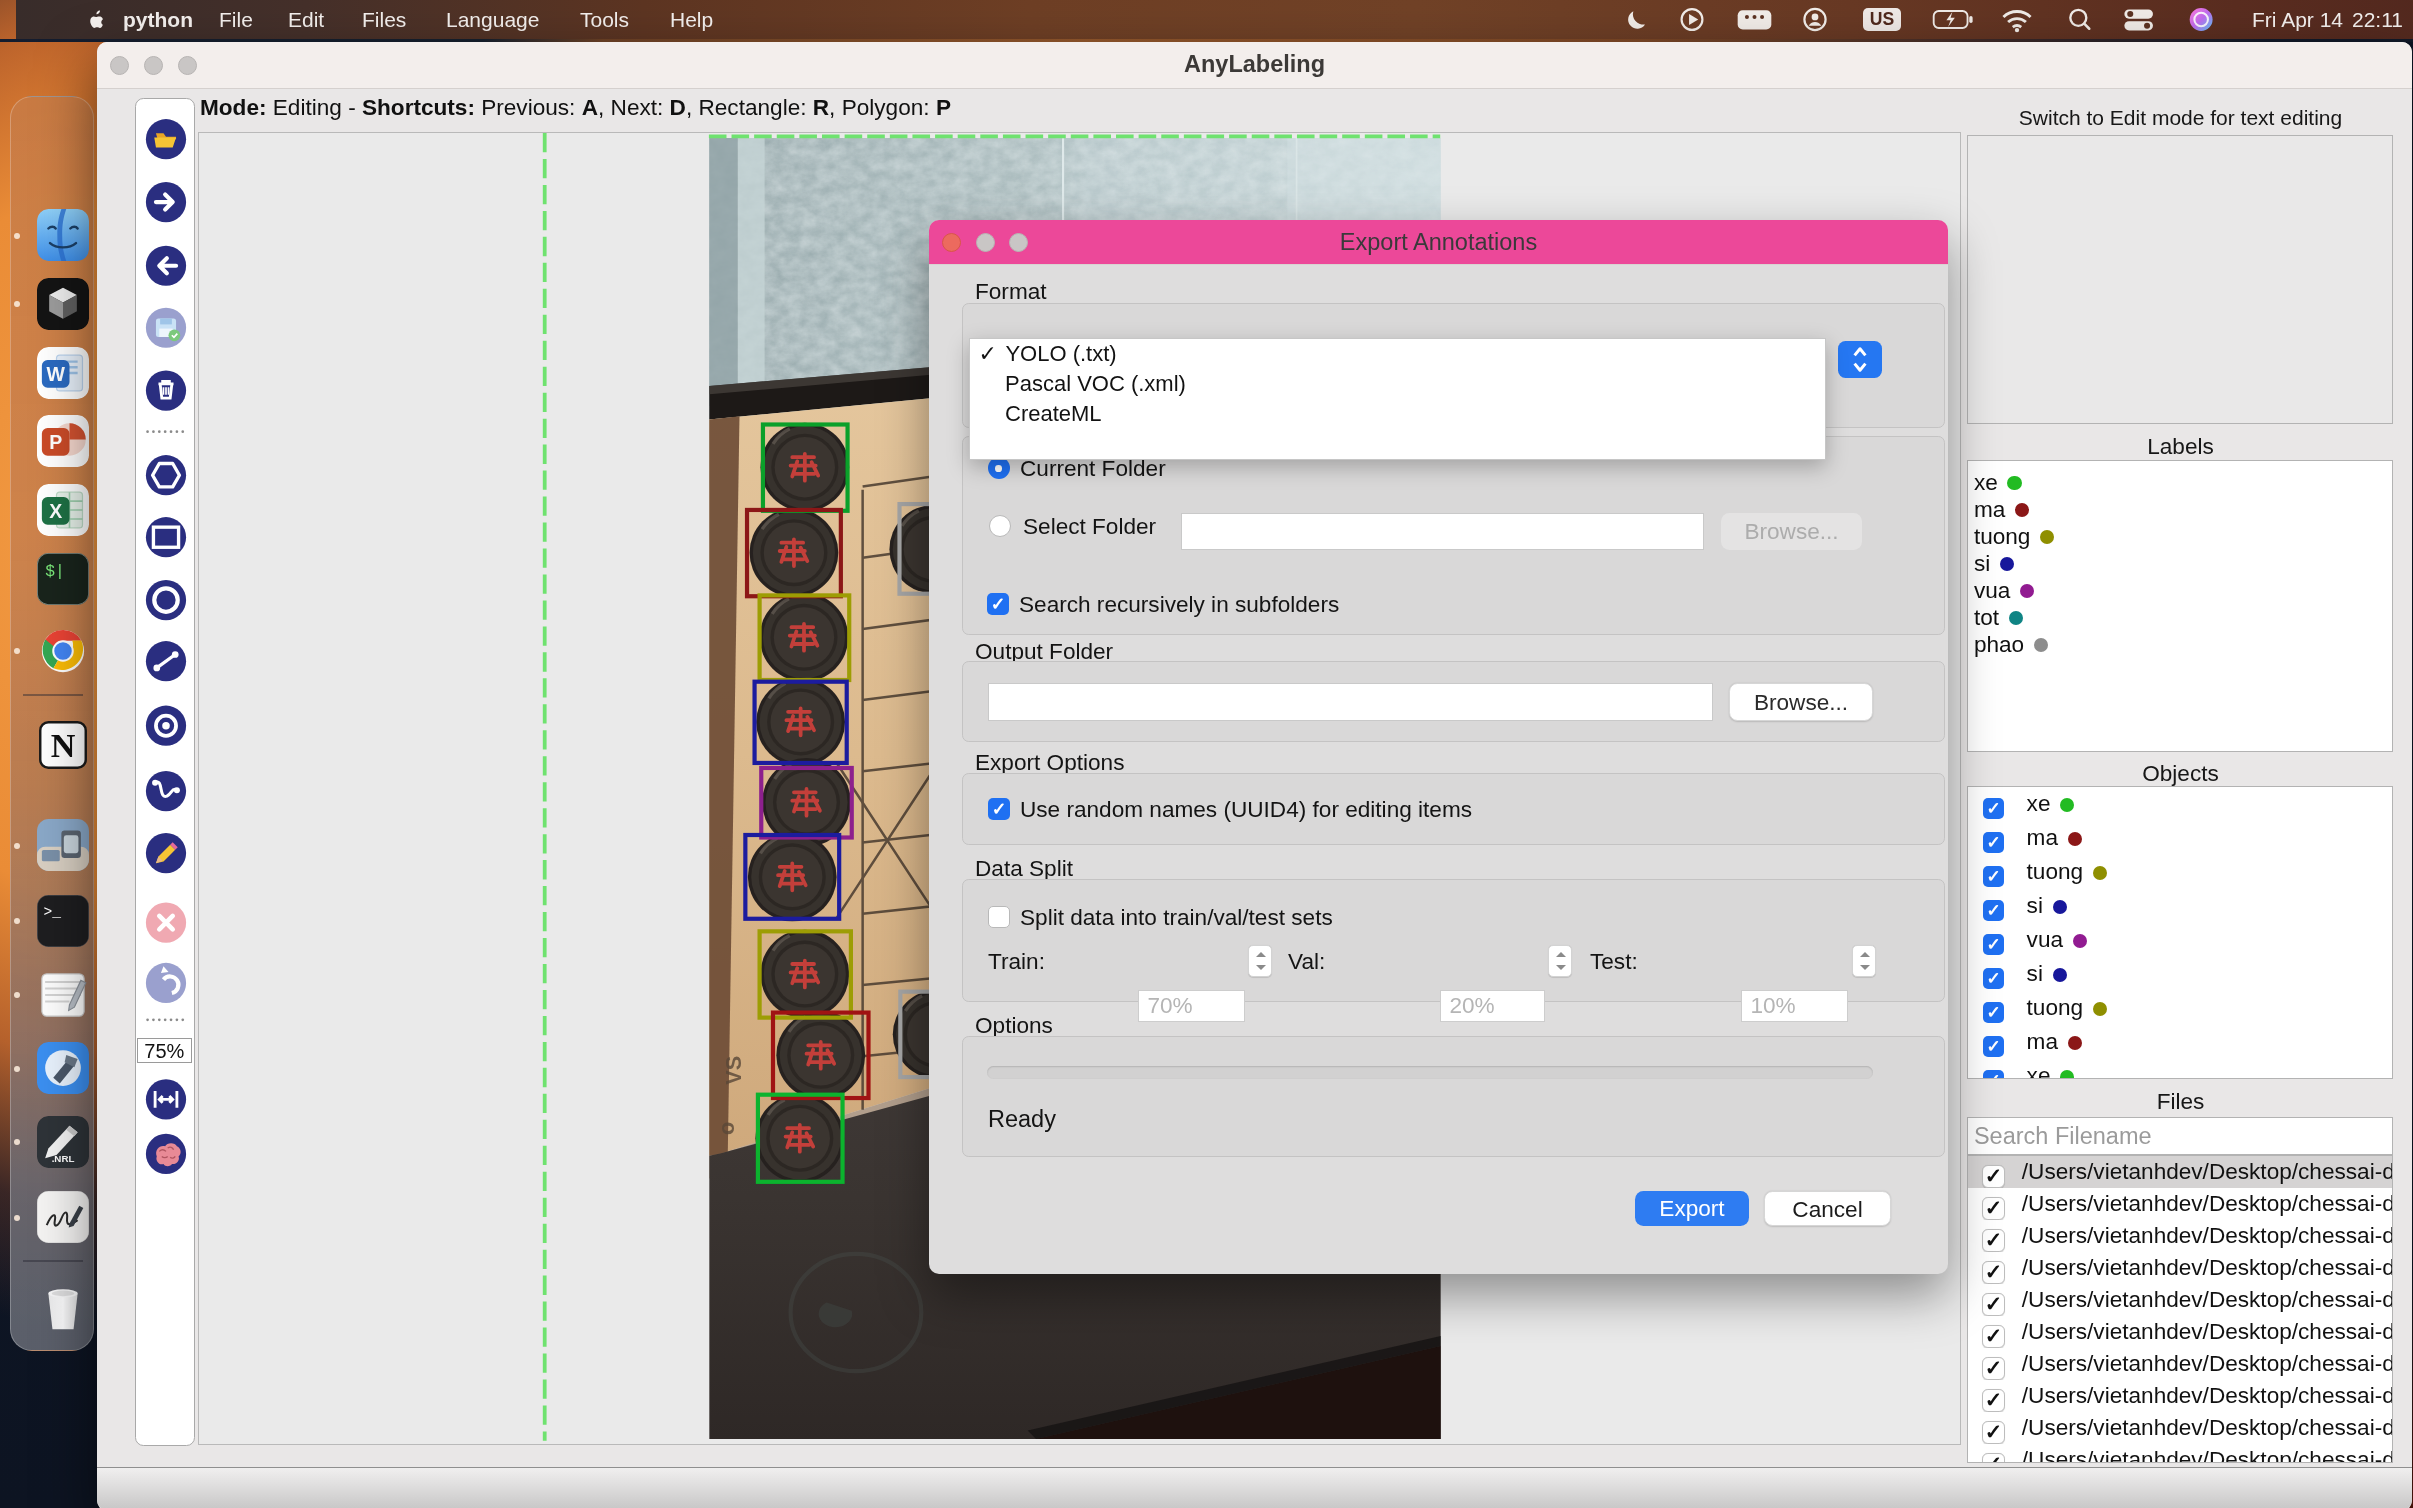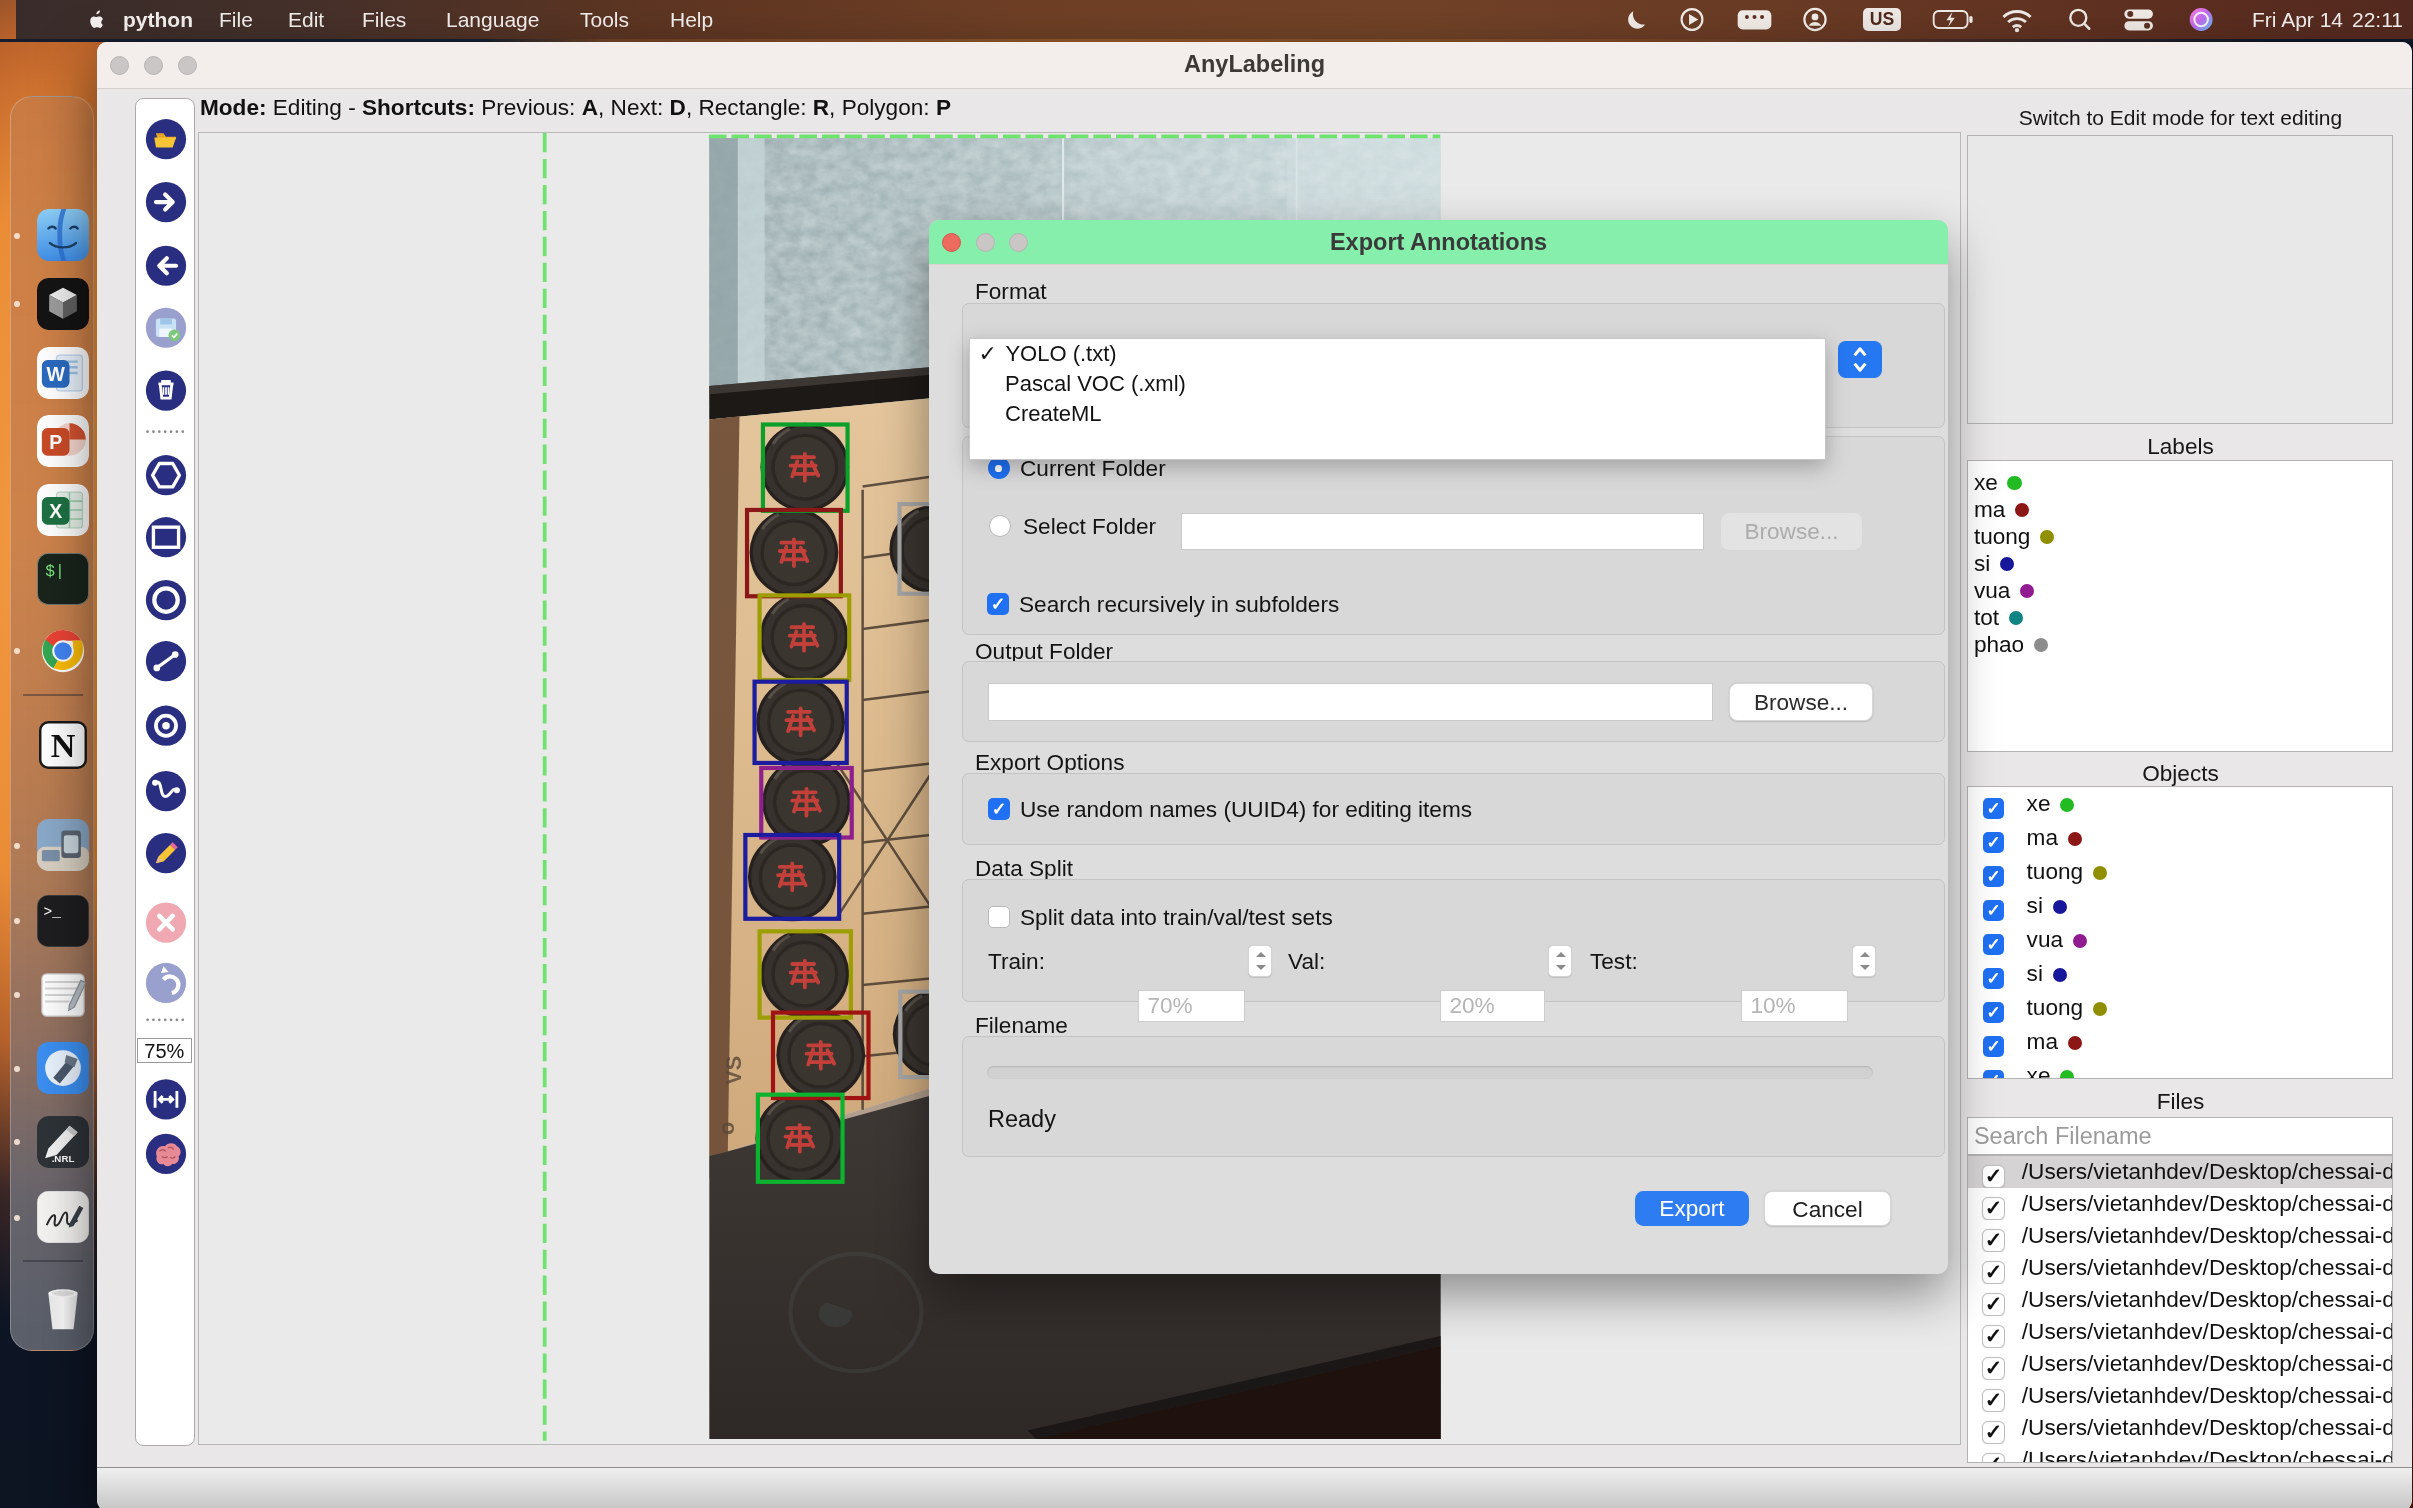--- a/index.html
+++ b/index.html
@@ -50,9 +50,9 @@
   
   #dialog { left:832px; top:178px; width:1019px; height:1054px; border-radius:10px;
     background:#dedddd; box-shadow:0 21px 50px rgba(0,0,0,.4); }
-  #dlgtitle { left:0; top:0; width:100%; height:45px; background:#86efac;
+  #dlgtitle { left:0; top:0; width:100%; height:45px; background:#ec4899;
     border-radius:10px 10px 0 0; border-bottom:0.8px solid #d8d3d1;
-    text-align:center; line-height:45px; font-weight:bold; font-size:23.5px; color:#3a3a3a; }
+    text-align:center; line-height:45px; font-weight:normal; font-size:23.5px; color:#3a3a3a; }
   .gbox { position:absolute; left:33px; width:983px; background:#d9d8d8;
           border:0.8px solid #c4c3c3; border-radius:6.7px; }
   .dlbl { position:absolute; left:46px; font-size:22.6px; color:#141414; }

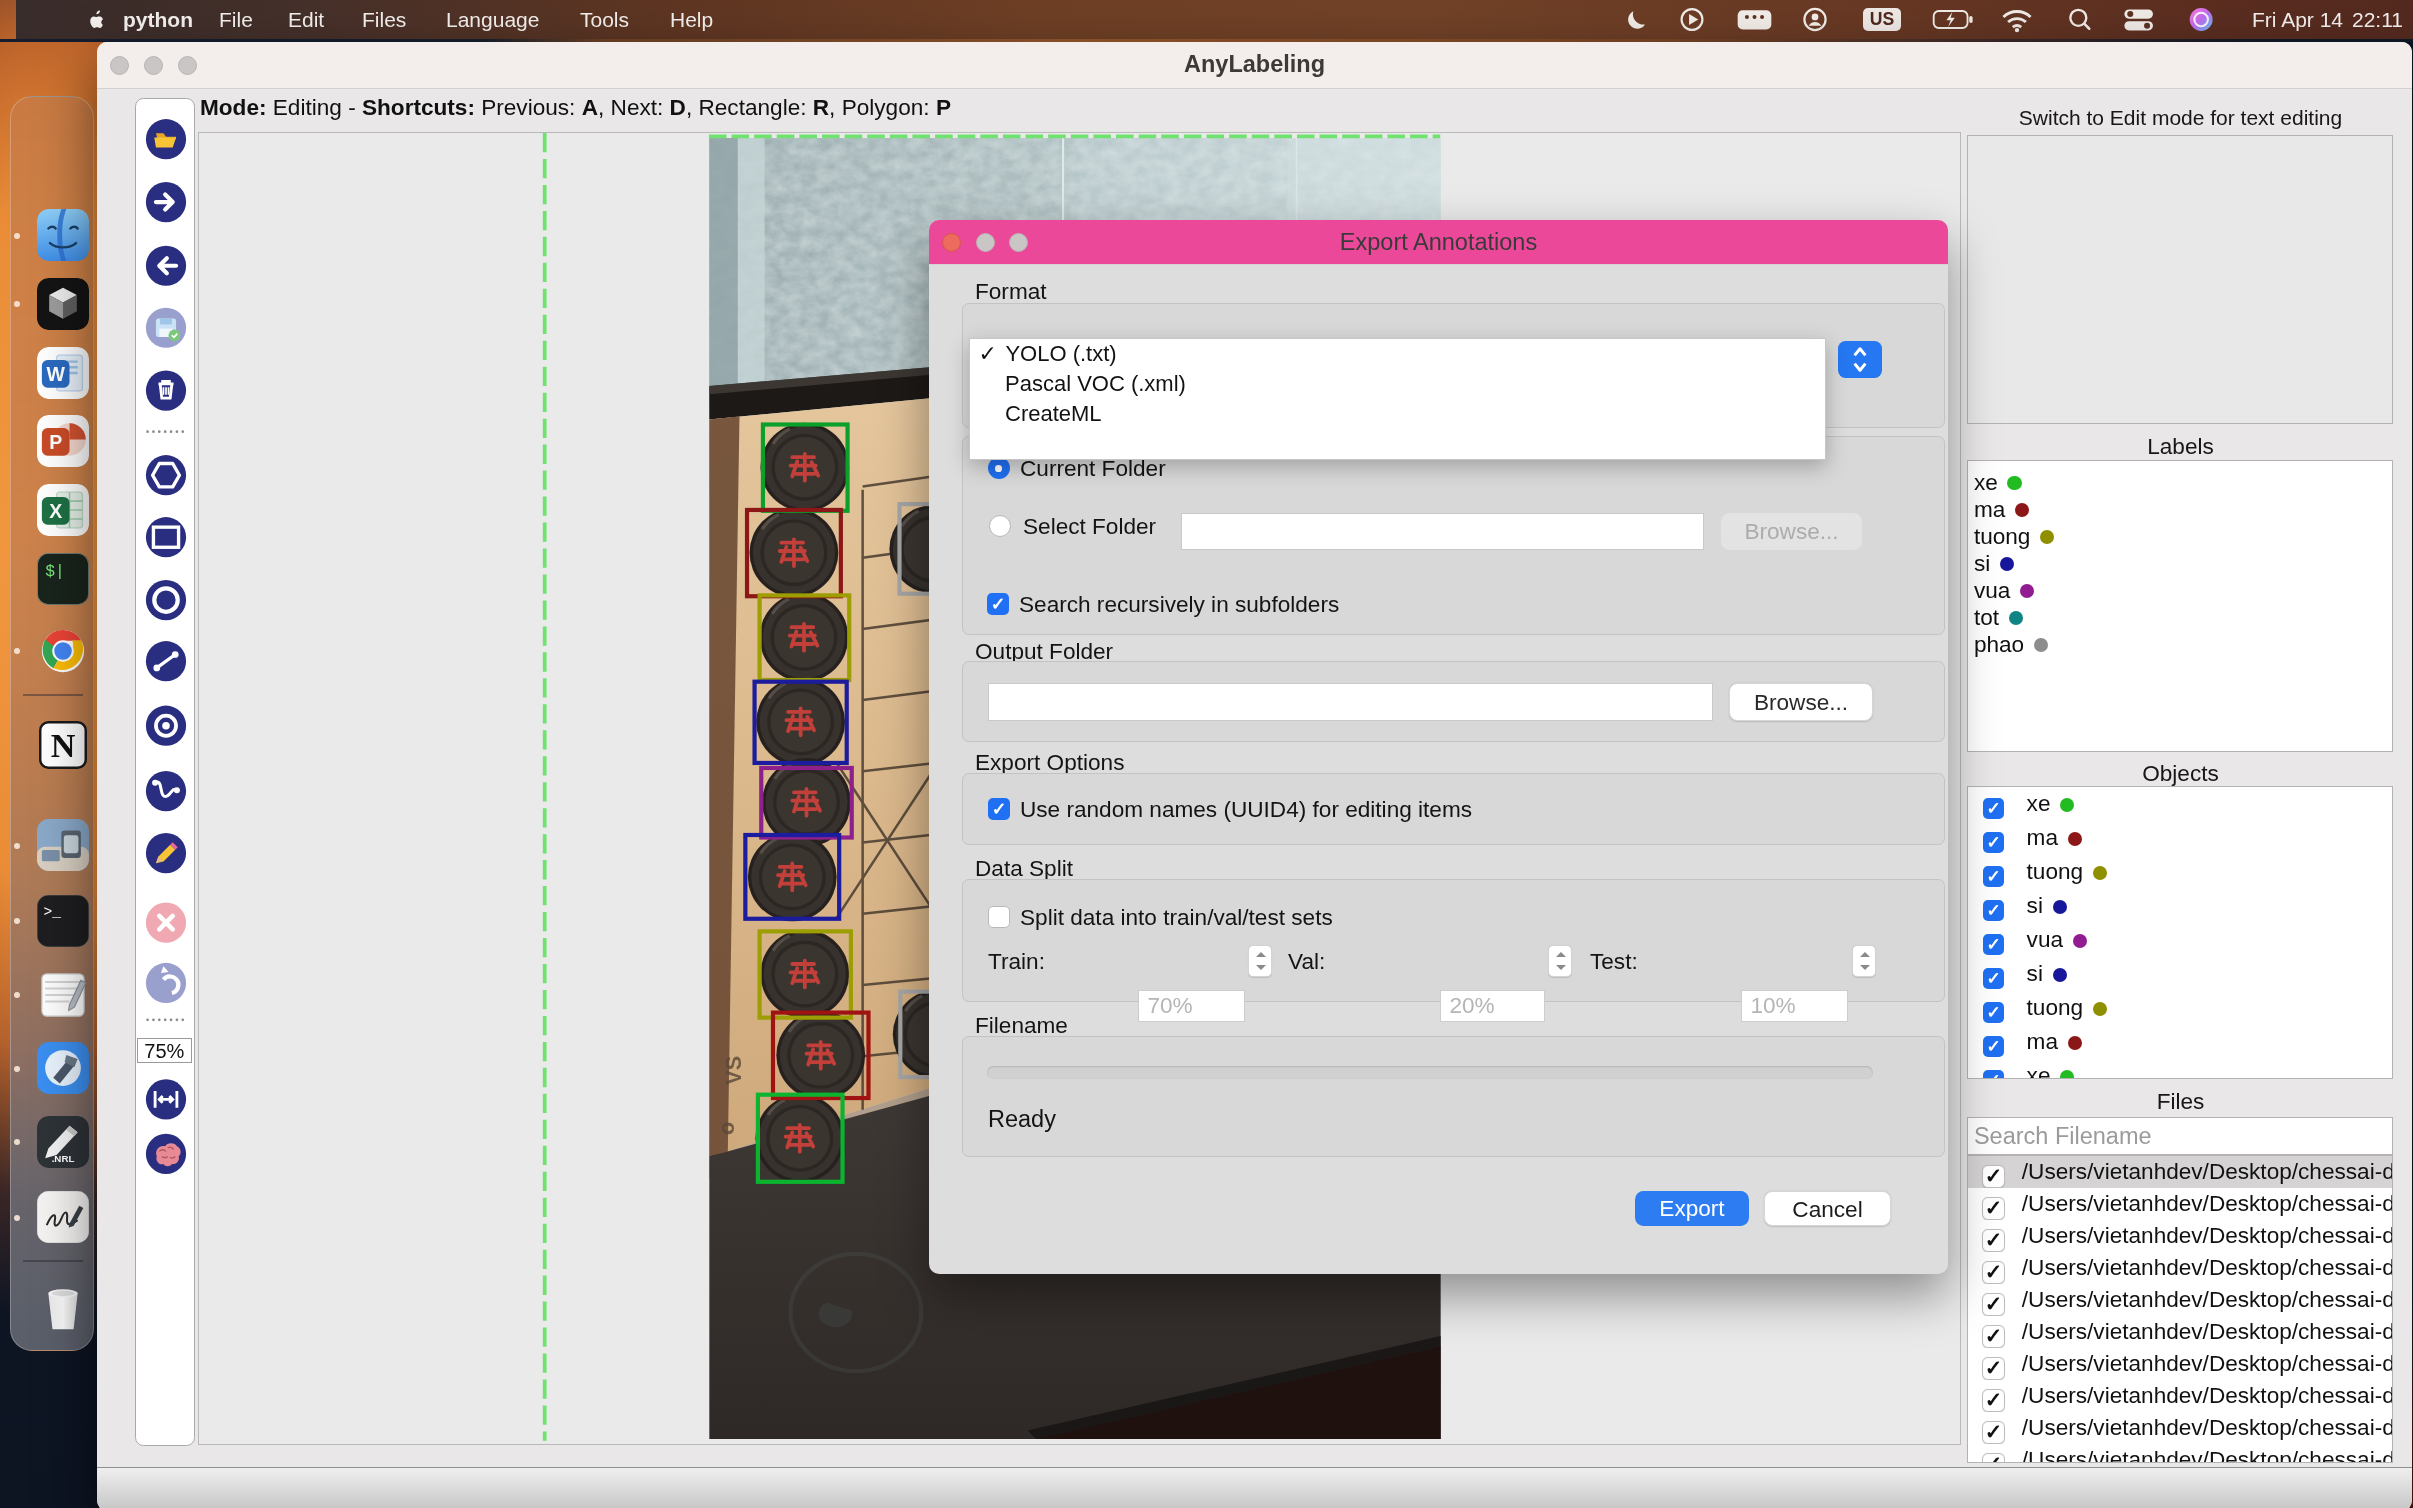--- a/index.html
+++ b/index.html
@@ -600,7 +600,7 @@
     <div class="dlbl" style="left:661px;top:729px">Test:</div>
     <div class="spinbox" style="left:812px;top:725px;width:107px">10%</div>
     <div class="spinbtn" style="left:923px;top:725px"></div>
-    <div class="dlbl" style="top:793px">Filename</div>
+    <div class="dlbl" style="top:793px">Options</div>
     <div class="gbox" style="top:816px;height:121px"></div>
     <div class="abs" style="left:58px;top:846px;width:886px;height:13.4px;border-radius:6.7px;background:#d2d1d1;box-shadow:inset 0 0.8px 1.7px rgba(0,0,0,.18)"></div>
     <div class="dlbl" style="left:59px;top:886px;font-size:23.5px">Ready</div>

